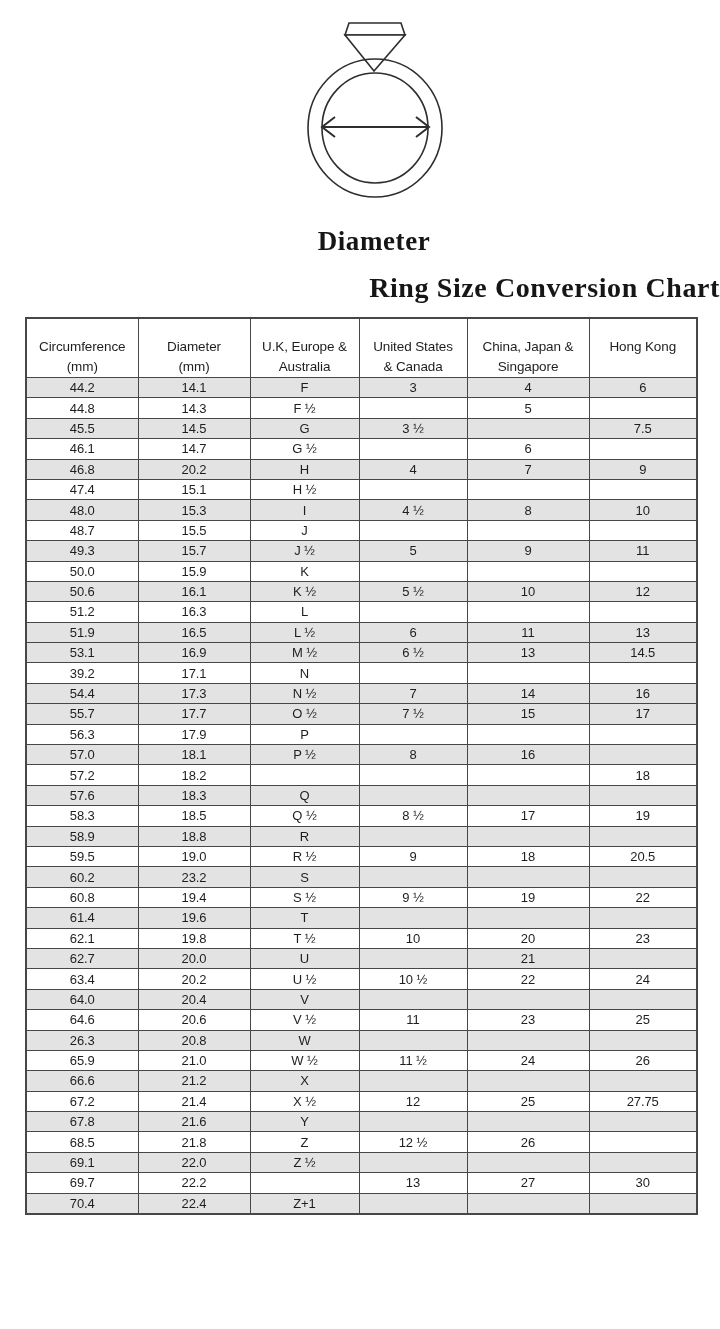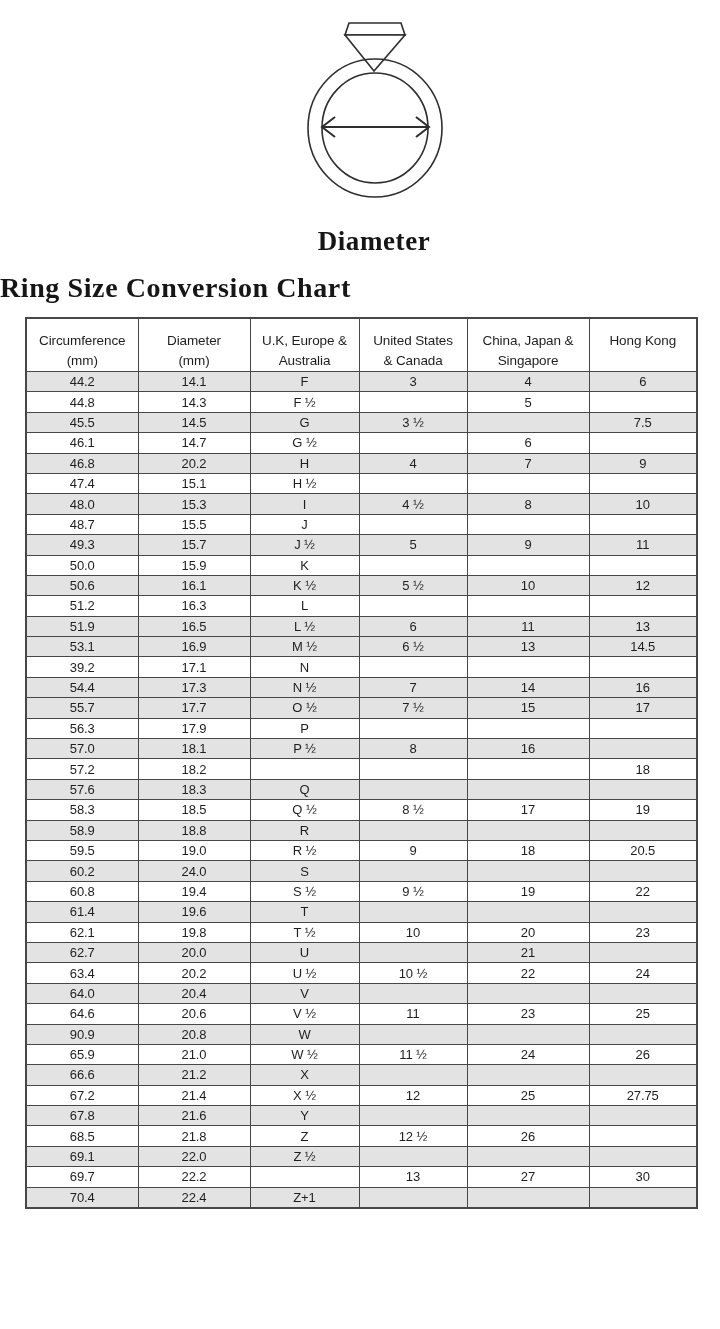--- a/index.html
+++ b/index.html
@@ -38,7 +38,7 @@
   }
   .chart-title{
     margin-top:15px;
-    text-align:left;
+    text-align:right;
     font-family:"Liberation Serif",serif;
     font-weight:700;
     font-size:28px;

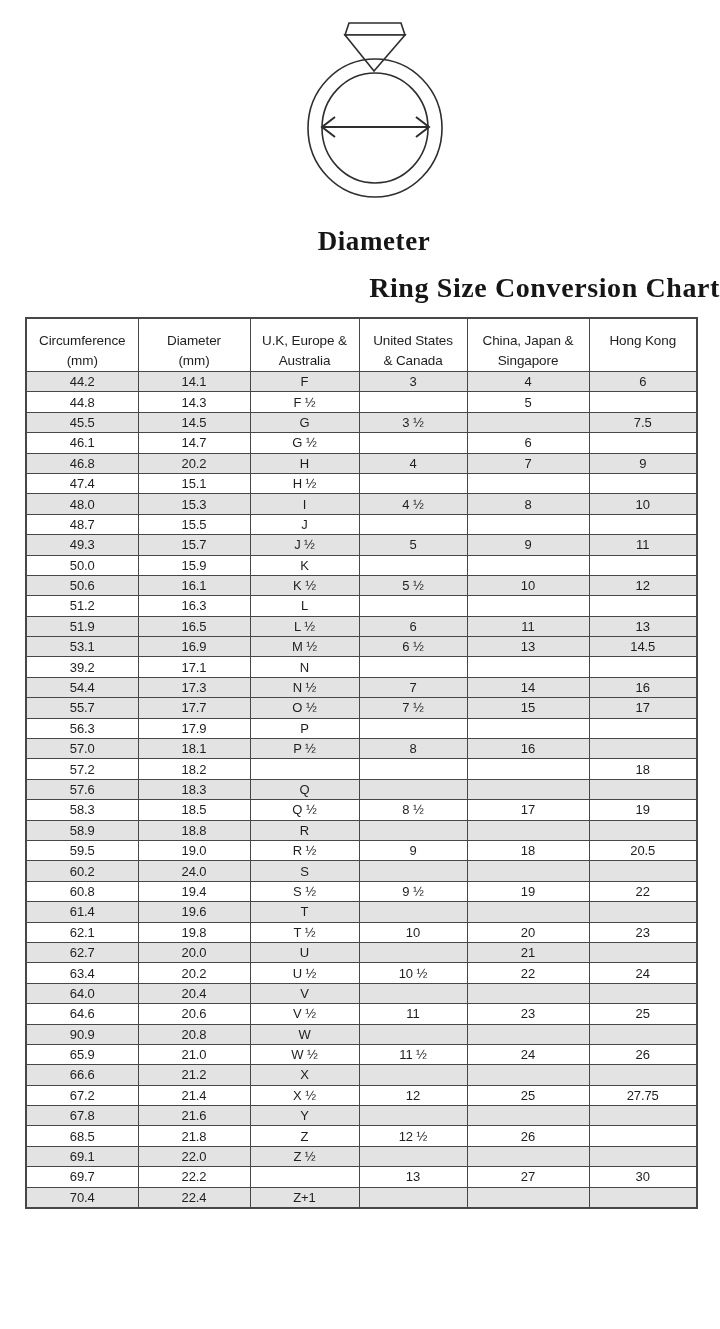--- a/index.html
+++ b/index.html
@@ -67,7 +67,7 @@
     height:52px;
     line-height:20px;
     vertical-align:top;
-    padding-top:12px;
+    padding-top:18px;
   }
   table.conversion td{
     font-size:13px;

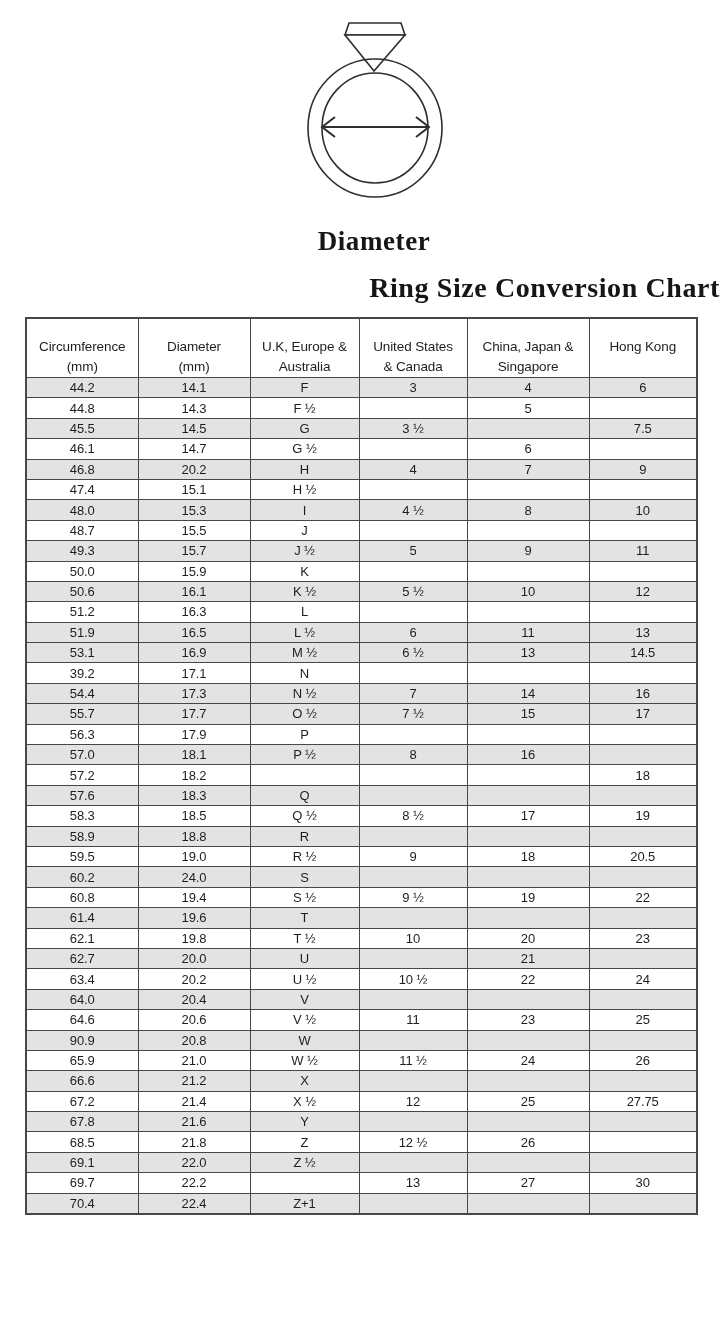--- a/index.html
+++ b/index.html
@@ -317,7 +317,7 @@
         </tr>
         <tr class="shaded">
           <td>60.2</td>
-          <td>24.0</td>
+          <td>23.2</td>
           <td>S</td>
           <td></td>
           <td></td>

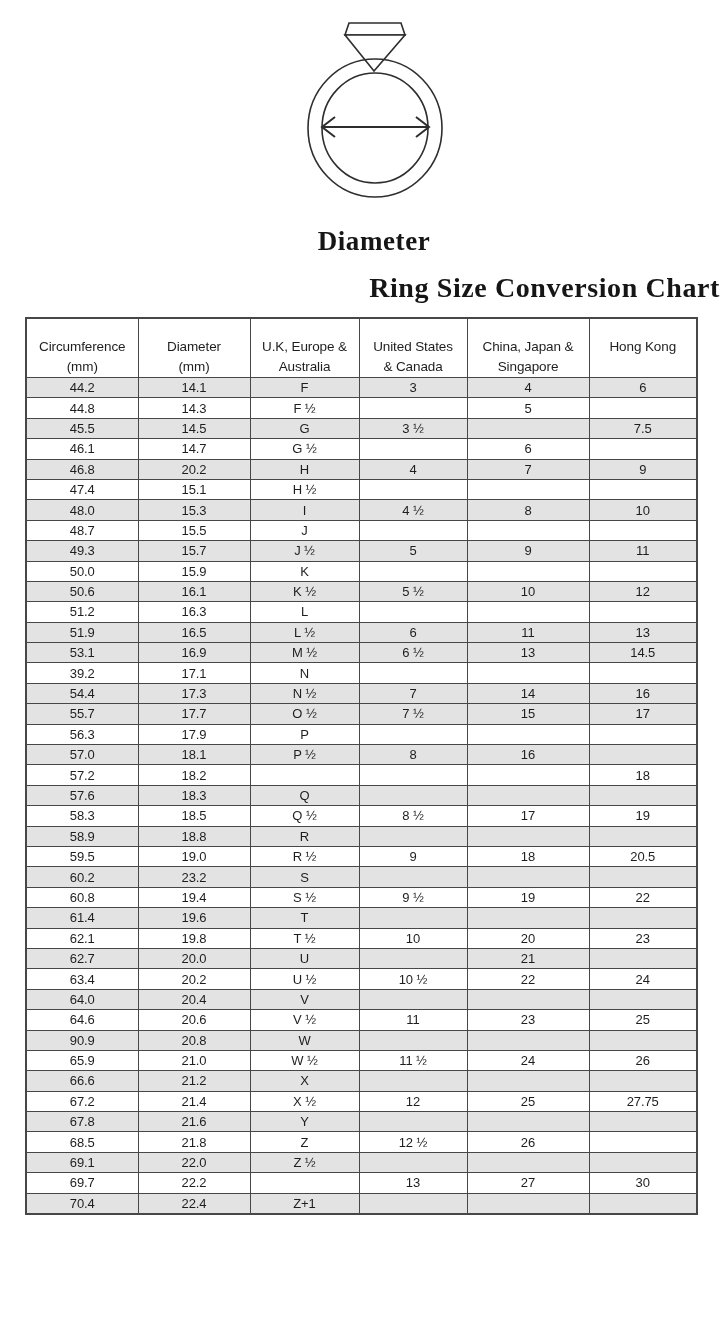--- a/index.html
+++ b/index.html
@@ -380,7 +380,7 @@
           <td>25</td>
         </tr>
         <tr class="shaded">
-          <td>90.9</td>
+          <td>26.3</td>
           <td>20.8</td>
           <td>W</td>
           <td></td>

